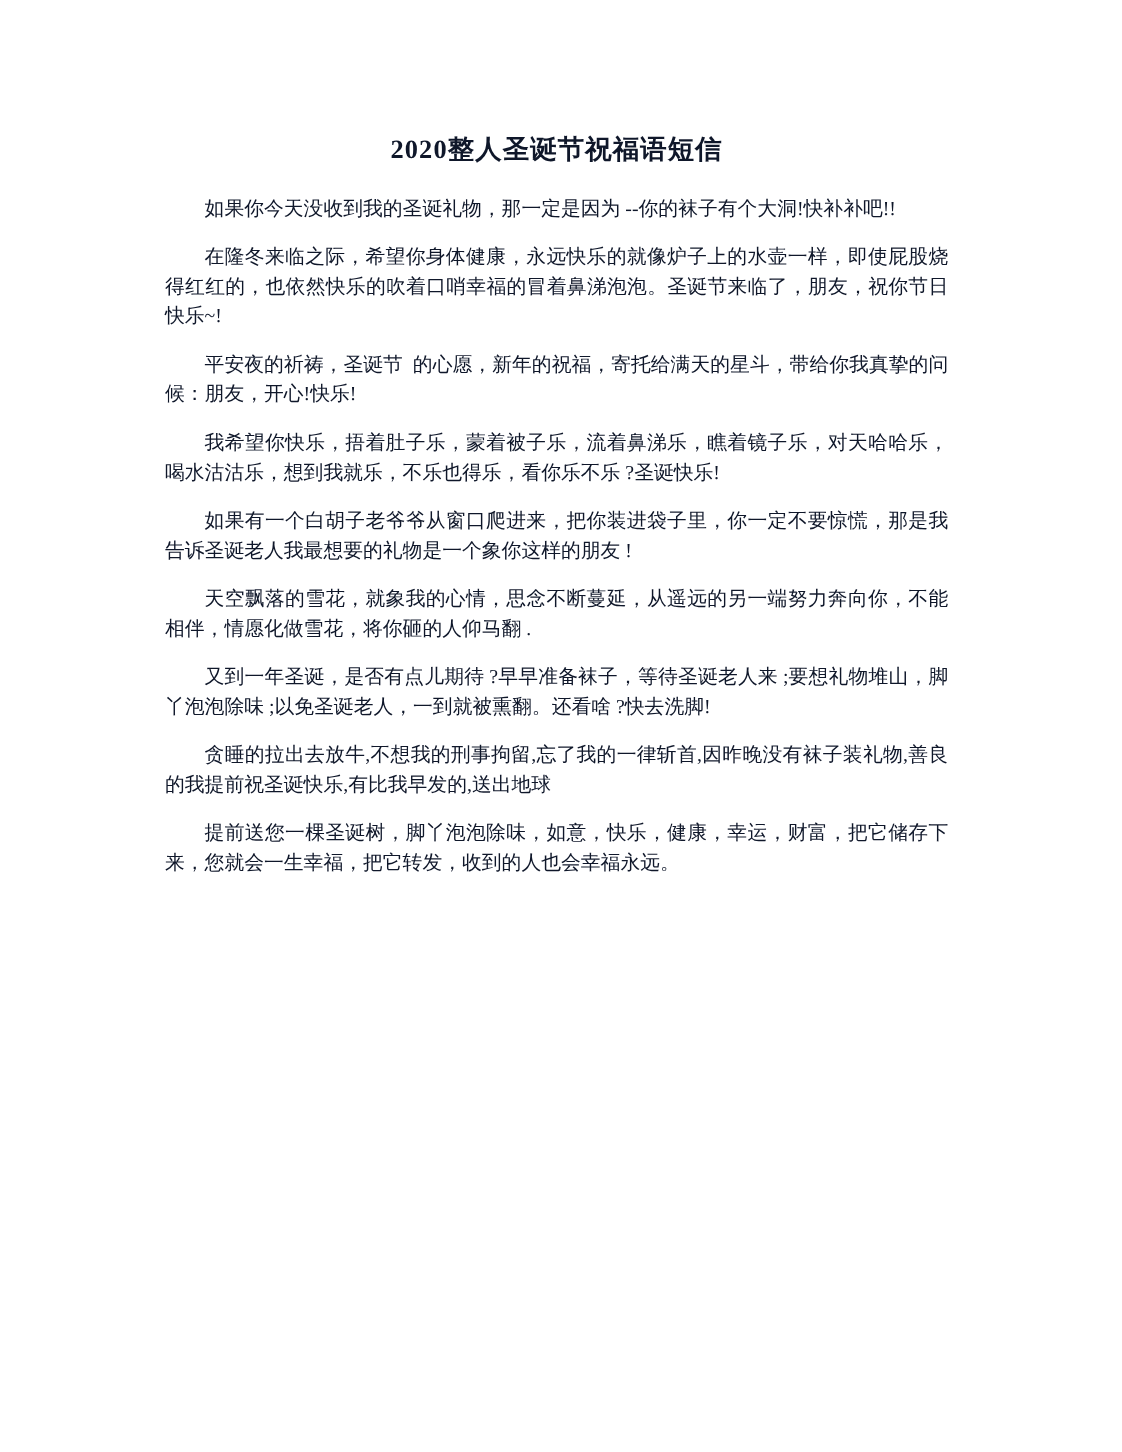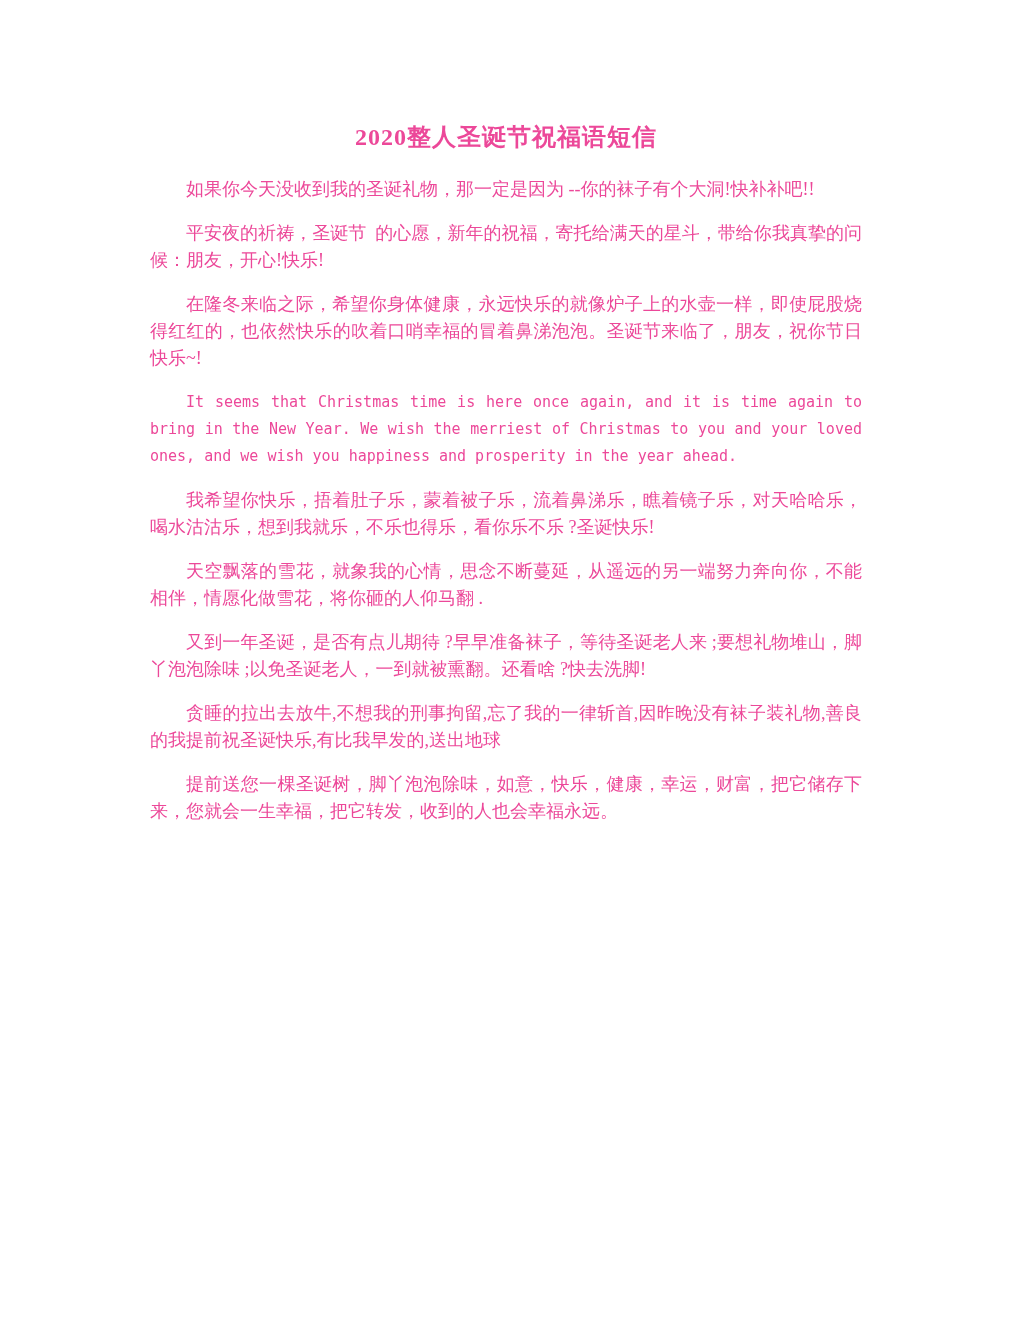--- a/index.html
+++ b/index.html
@@ -13,7 +13,7 @@
     height: 1320px;
     margin: 0 auto;
     background: #ffffff;
-    color: #ec4899;
+    color: #0f172a;
     box-sizing: border-box;
     padding: 122px 158px 40px 150px;
     overflow: hidden;

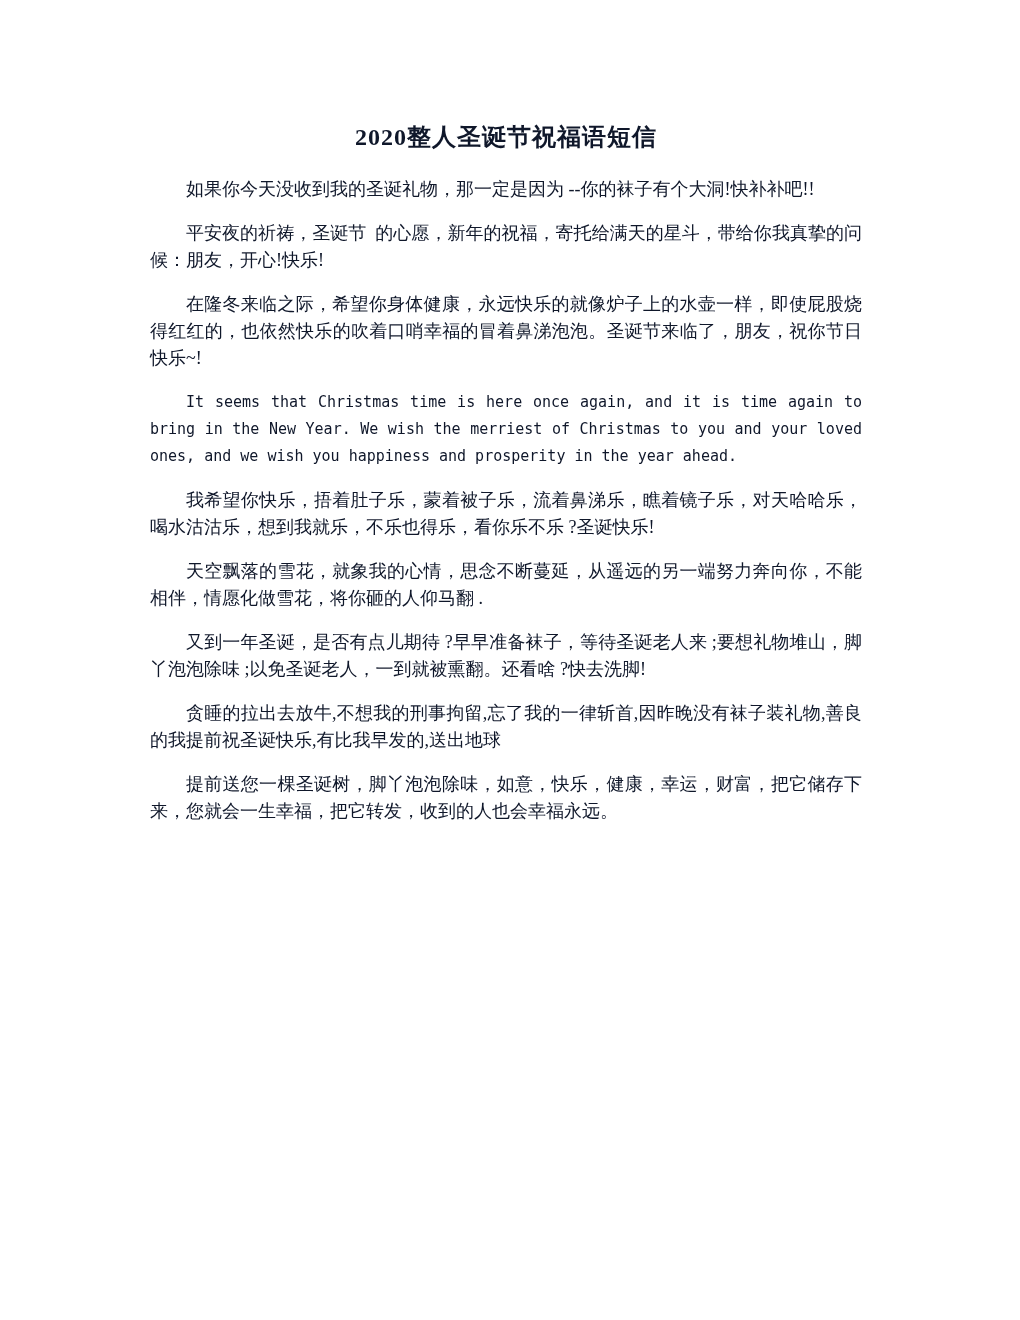--- a/index.html
+++ b/index.html
@@ -52,8 +52,8 @@
   <h1 class="doc-title">2020整人圣诞节祝福语短信</h1>
 
   <p class="para">如果你今天没收到我的圣诞礼物，那一定是因为 --你的袜子有个大洞!快补补吧!!</p>
+  <p class="para">在隆冬来临之际，希望你身体健康，永远快乐的就像炉子上的水壶一样，即使屁股烧得红红的，也依然快乐的吹着口哨幸福的冒着鼻涕泡泡。圣诞节来临了，朋友，祝你节日快乐~!</p>
   <p class="para">平安夜的祈祷，圣诞节  的心愿，新年的祝福，寄托给满天的星斗，带给你我真挚的问候：朋友，开心!快乐!</p>
-  <p class="para">在隆冬来临之际，希望你身体健康，永远快乐的就像炉子上的水壶一样，即使屁股烧得红红的，也依然快乐的吹着口哨幸福的冒着鼻涕泡泡。圣诞节来临了，朋友，祝你节日快乐~!</p>
   <p class="para english">It seems that Christmas time is here once again, and it is time again to bring in the New Year. We wish the merriest of Christmas to you and your loved ones, and we wish you happiness and prosperity in the year ahead.</p>
   <p class="para">我希望你快乐，捂着肚子乐，蒙着被子乐，流着鼻涕乐，瞧着镜子乐，对天哈哈乐，喝水沽沽乐，想到我就乐，不乐也得乐，看你乐不乐 ?圣诞快乐!</p>
   <p class="para">天空飘落的雪花，就象我的心情，思念不断蔓延，从遥远的另一端努力奔向你，不能相伴，情愿化做雪花，将你砸的人仰马翻 .</p>

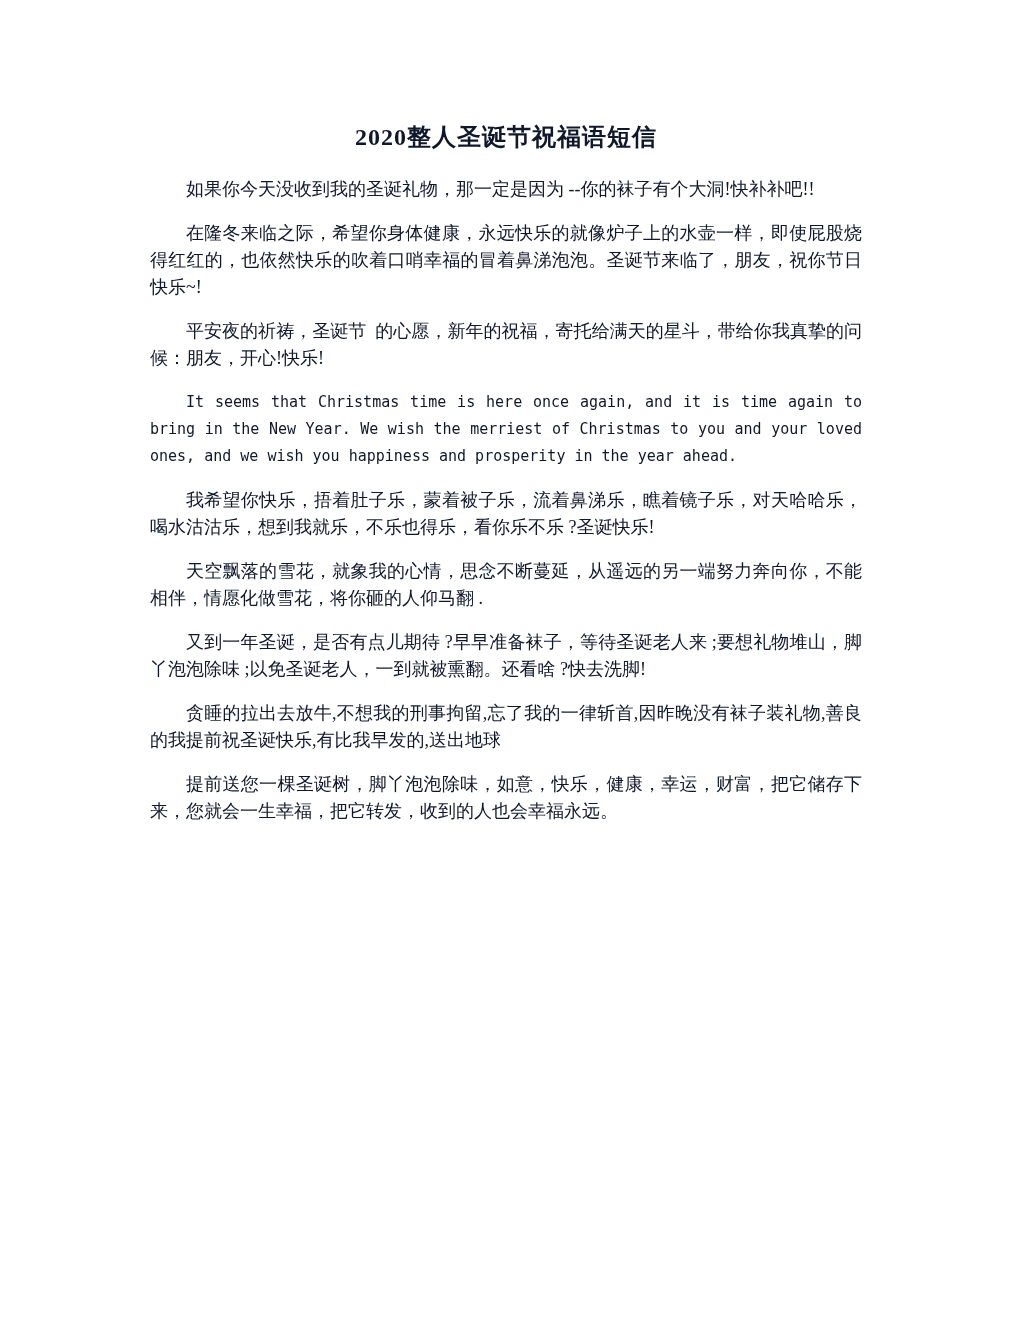--- a/index.html
+++ b/index.html
@@ -54,7 +54,6 @@
   <p class="para">如果你今天没收到我的圣诞礼物，那一定是因为 --你的袜子有个大洞!快补补吧!!</p>
   <p class="para">在隆冬来临之际，希望你身体健康，永远快乐的就像炉子上的水壶一样，即使屁股烧得红红的，也依然快乐的吹着口哨幸福的冒着鼻涕泡泡。圣诞节来临了，朋友，祝你节日快乐~!</p>
   <p class="para">平安夜的祈祷，圣诞节  的心愿，新年的祝福，寄托给满天的星斗，带给你我真挚的问候：朋友，开心!快乐!</p>
-  <p class="para english">It seems that Christmas time is here once again, and it is time again to bring in the New Year. We wish the merriest of Christmas to you and your loved ones, and we wish you happiness and prosperity in the year ahead.</p>
   <p class="para">我希望你快乐，捂着肚子乐，蒙着被子乐，流着鼻涕乐，瞧着镜子乐，对天哈哈乐，喝水沽沽乐，想到我就乐，不乐也得乐，看你乐不乐 ?圣诞快乐!</p>
   <p class="para">天空飘落的雪花，就象我的心情，思念不断蔓延，从遥远的另一端努力奔向你，不能相伴，情愿化做雪花，将你砸的人仰马翻 .</p>
   <p class="para">又到一年圣诞，是否有点儿期待 ?早早准备袜子，等待圣诞老人来 ;要想礼物堆山，脚丫泡泡除味 ;以免圣诞老人，一到就被熏翻。还看啥 ?快去洗脚!</p>

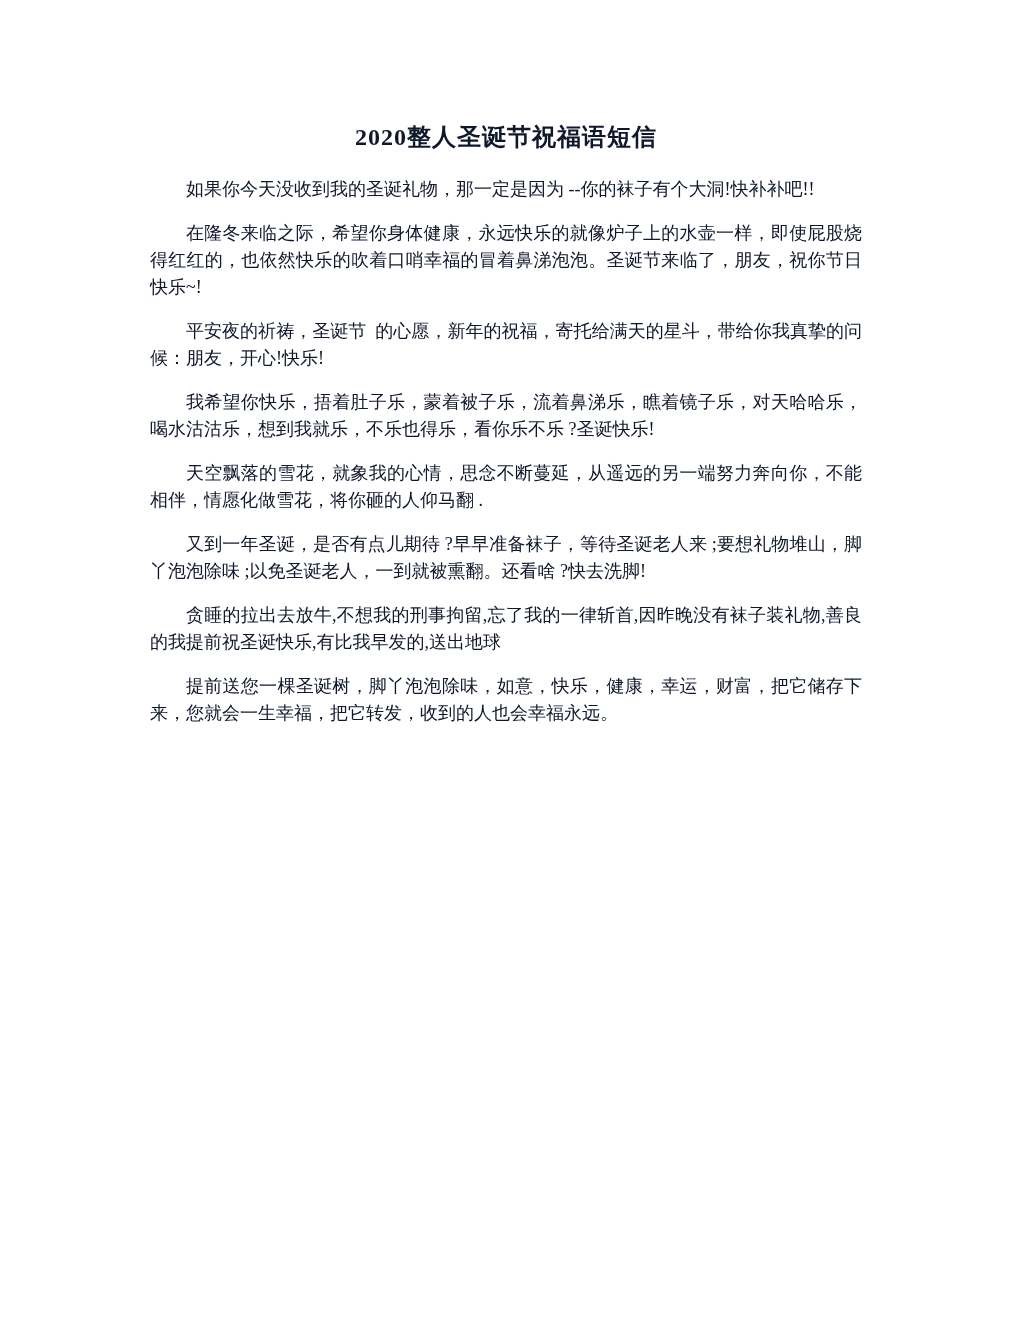--- a/index.html
+++ b/index.html
@@ -55,6 +55,7 @@
   <p class="para">在隆冬来临之际，希望你身体健康，永远快乐的就像炉子上的水壶一样，即使屁股烧得红红的，也依然快乐的吹着口哨幸福的冒着鼻涕泡泡。圣诞节来临了，朋友，祝你节日快乐~!</p>
   <p class="para">平安夜的祈祷，圣诞节  的心愿，新年的祝福，寄托给满天的星斗，带给你我真挚的问候：朋友，开心!快乐!</p>
   <p class="para">我希望你快乐，捂着肚子乐，蒙着被子乐，流着鼻涕乐，瞧着镜子乐，对天哈哈乐，喝水沽沽乐，想到我就乐，不乐也得乐，看你乐不乐 ?圣诞快乐!</p>
+  <p class="para">如果有一个白胡子老爷爷从窗口爬进来，把你装进袋子里，你一定不要惊慌，那是我告诉圣诞老人我最想要的礼物是一个象你这样的朋友 !</p>
   <p class="para">天空飘落的雪花，就象我的心情，思念不断蔓延，从遥远的另一端努力奔向你，不能相伴，情愿化做雪花，将你砸的人仰马翻 .</p>
   <p class="para">又到一年圣诞，是否有点儿期待 ?早早准备袜子，等待圣诞老人来 ;要想礼物堆山，脚丫泡泡除味 ;以免圣诞老人，一到就被熏翻。还看啥 ?快去洗脚!</p>
   <p class="para">贪睡的拉出去放牛,不想我的刑事拘留,忘了我的一律斩首,因昨晚没有袜子装礼物,善良的我提前祝圣诞快乐,有比我早发的,送出地球</p>

